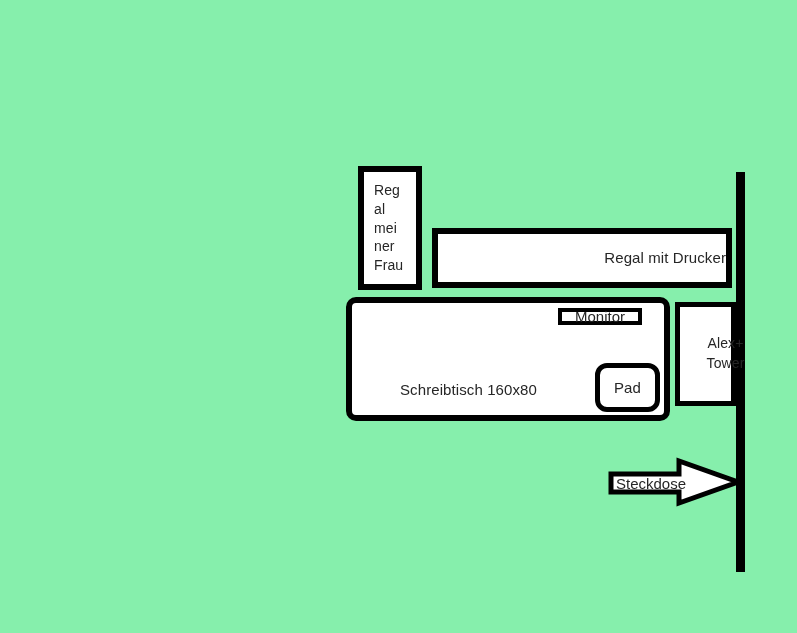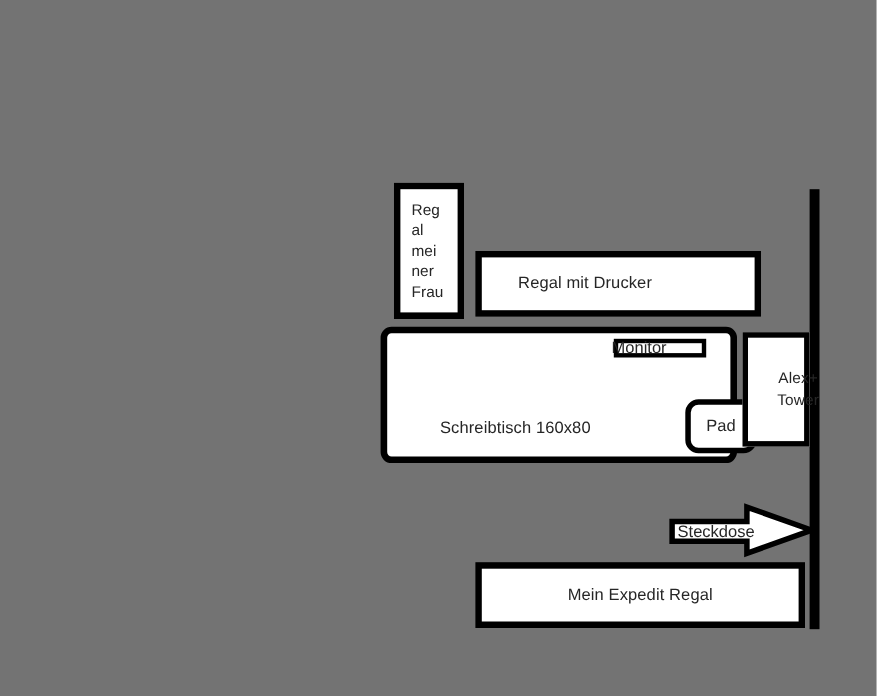--- a/index.html
+++ b/index.html
@@ -16,7 +16,7 @@
     position: relative;
     width: 797px;
     height: 633px;
-    background: #737373;
+    background: #86efac;
     overflow: hidden;
   }
 

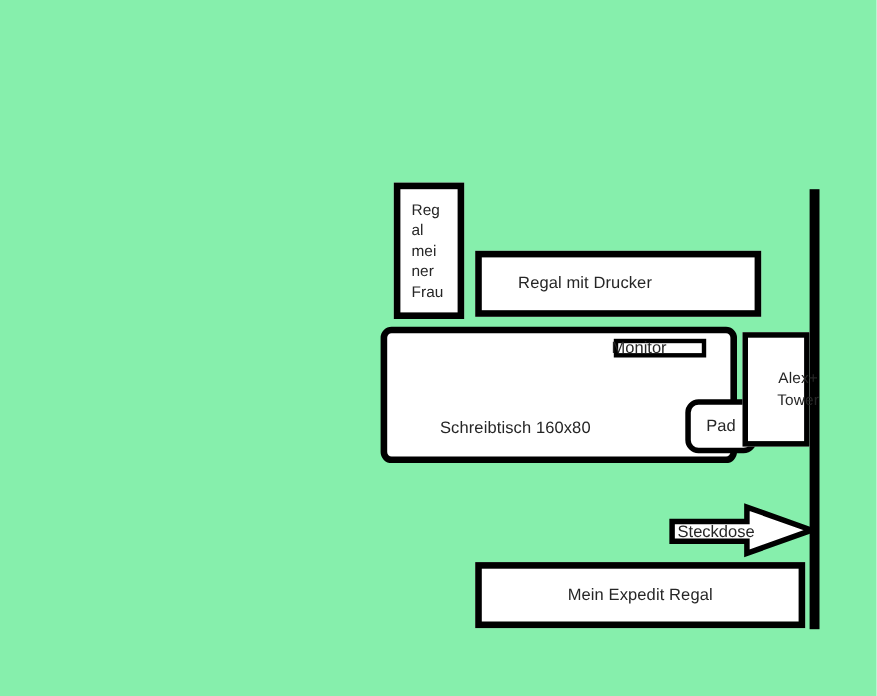--- a/index.html
+++ b/index.html
@@ -66,9 +66,9 @@
   #shelf-printer {
     left: 432px;
     top: 228px;
-    width: 260px;
+    width: 300px;
     height: 60px;
-    justify-content: flex-start;
+    justify-content: flex-end;
     padding-left: 33px;
   }
   #shelf-printer .shape-label { text-align: left; }

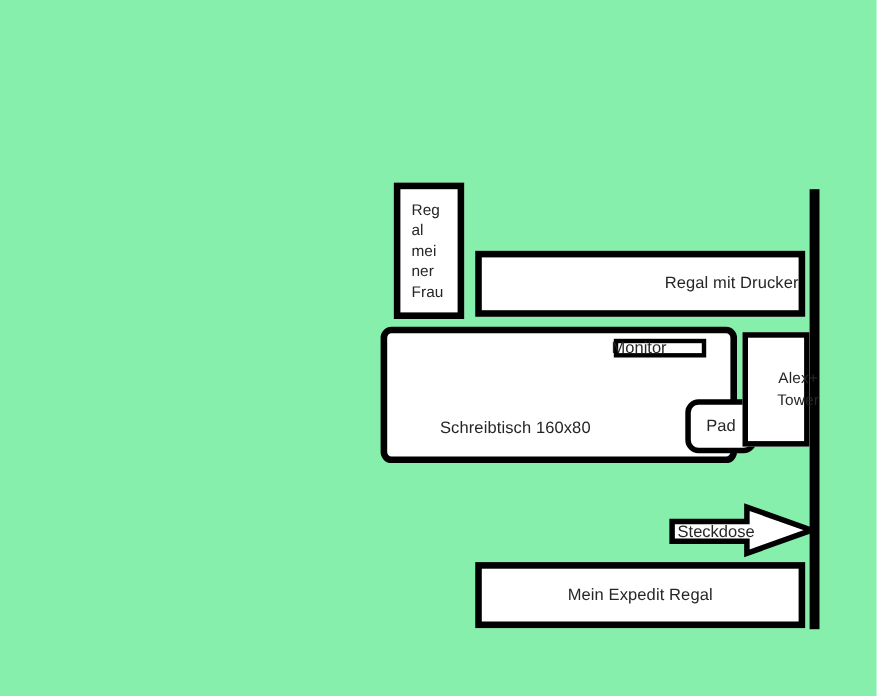--- a/index.html
+++ b/index.html
@@ -103,7 +103,7 @@
     left: 556px;
     top: 308px;
     width: 88px;
-    text-align: left;
+    text-align: center;
     font-size: 15px;
     color: #262626;
     line-height: 17px;

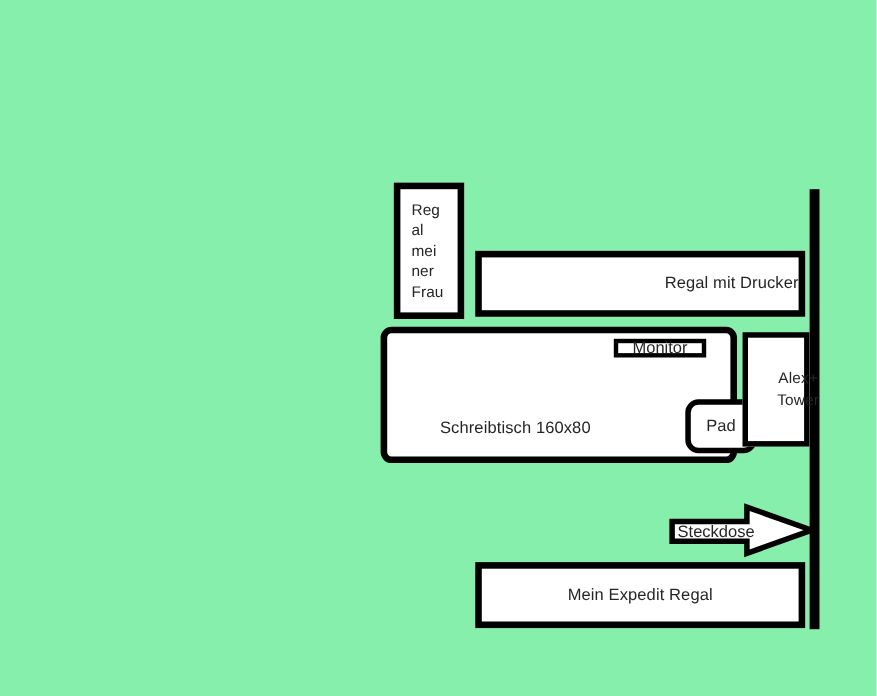--- a/index.html
+++ b/index.html
@@ -117,7 +117,6 @@
     height: 49px;
     border-width: 5px;
     border-radius: 12px;
-    margin-left: 28px;
   }
 
   

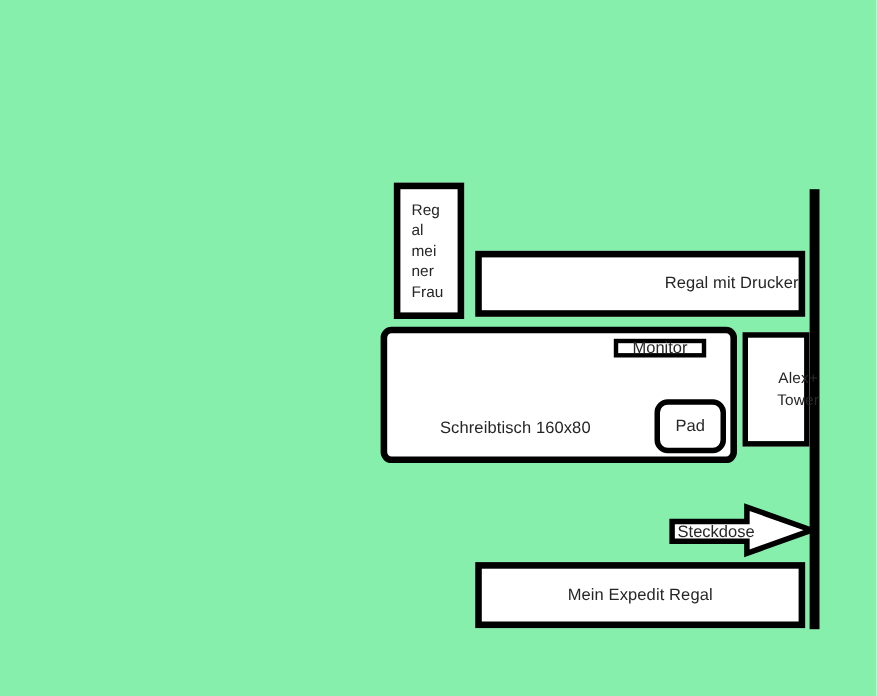--- a/index.html
+++ b/index.html
@@ -200,9 +200,6 @@
   </div>
   <div id="steckdose-label">Steckdose</div>
 
-  <div class="shape" id="shelf-expedit">
-    <span class="shape-label">Mein Expedit Regal</span>
-  </div>
 
 </div>
 

